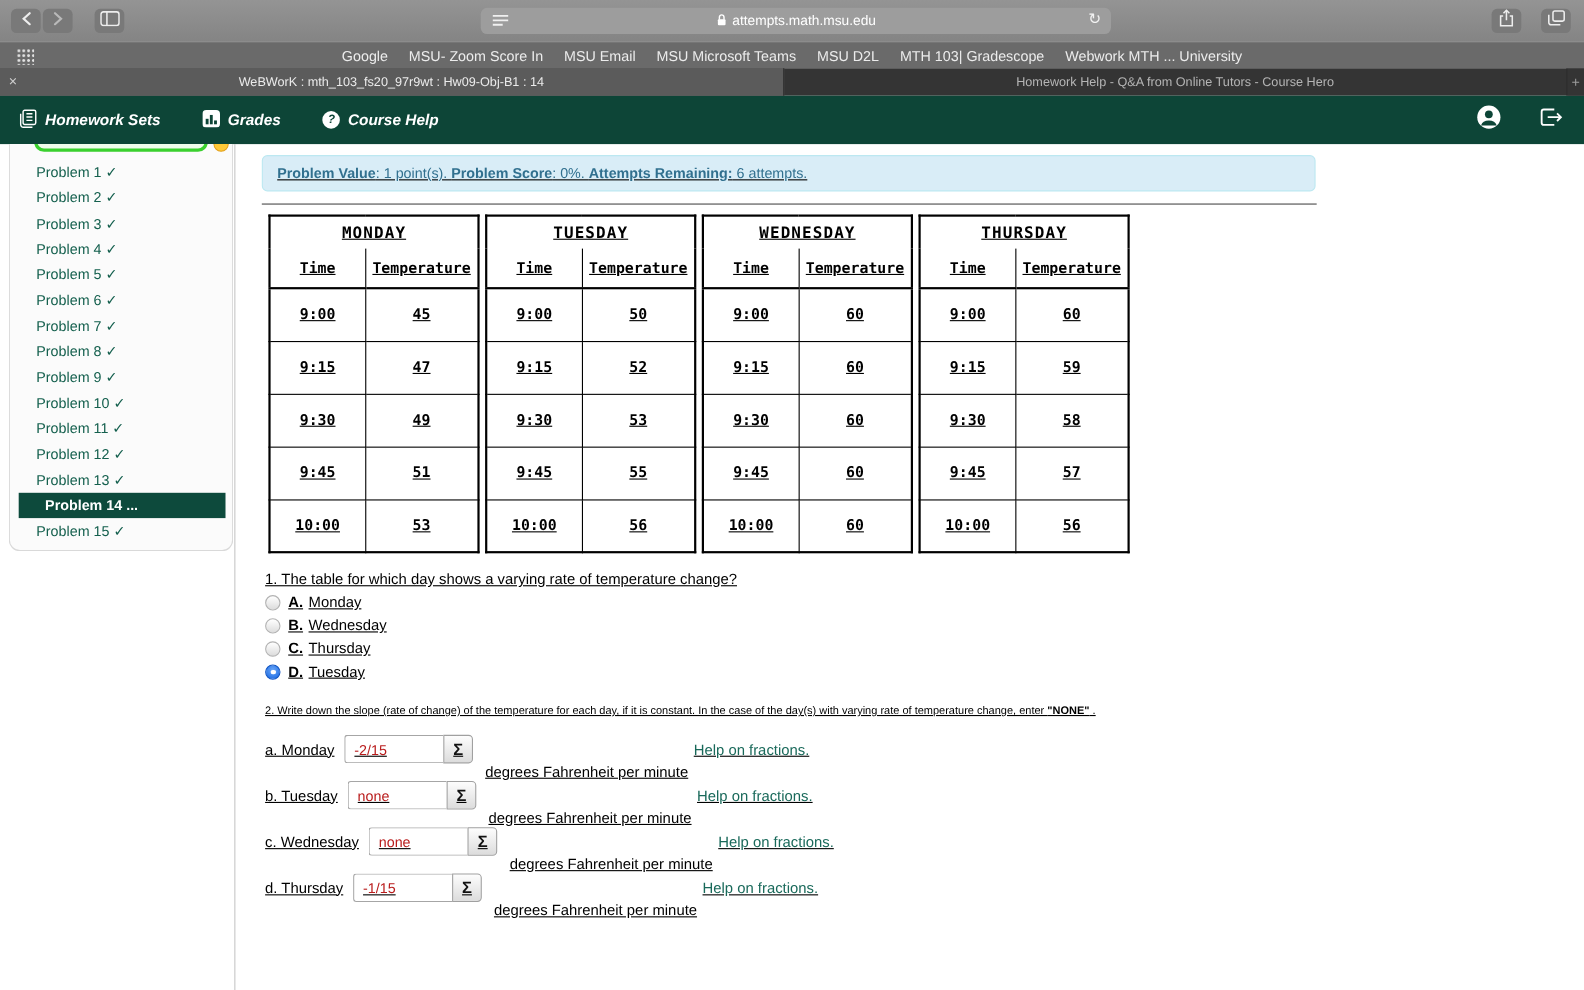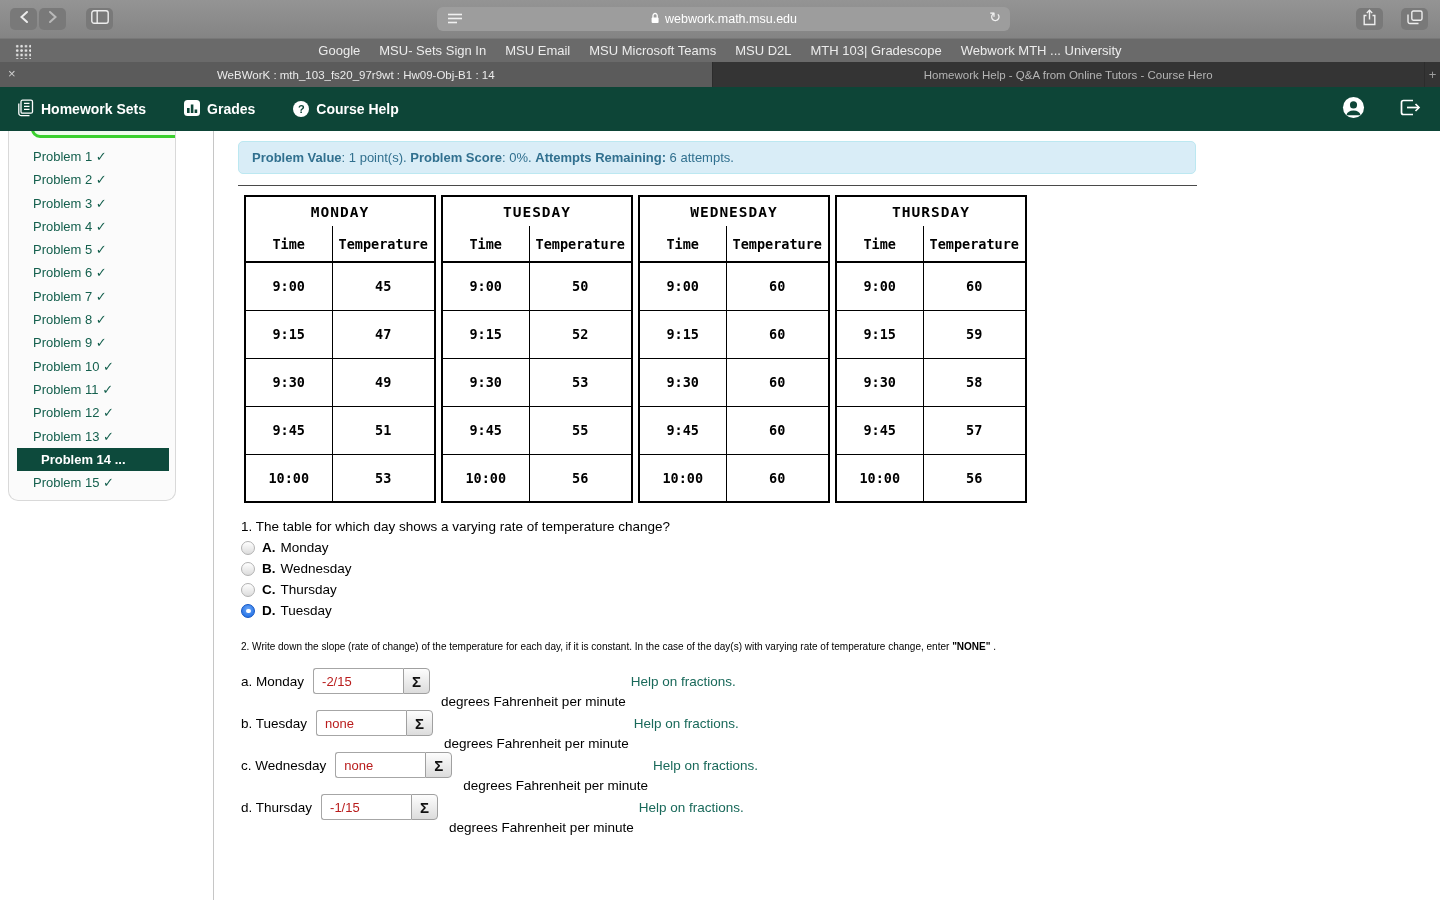--- a/index.html
+++ b/index.html
@@ -158,7 +158,7 @@
             <rect x="1.6" y="5.4" width="7" height="5.6" rx="1" fill="#fff"></rect>
           </svg>
       </span>
-      <span>webwork.math.msu.edu</span>
+      <span>attempts.math.msu.edu</span>
     </span>
     <span class="url-refresh">↻</span>
   </div>

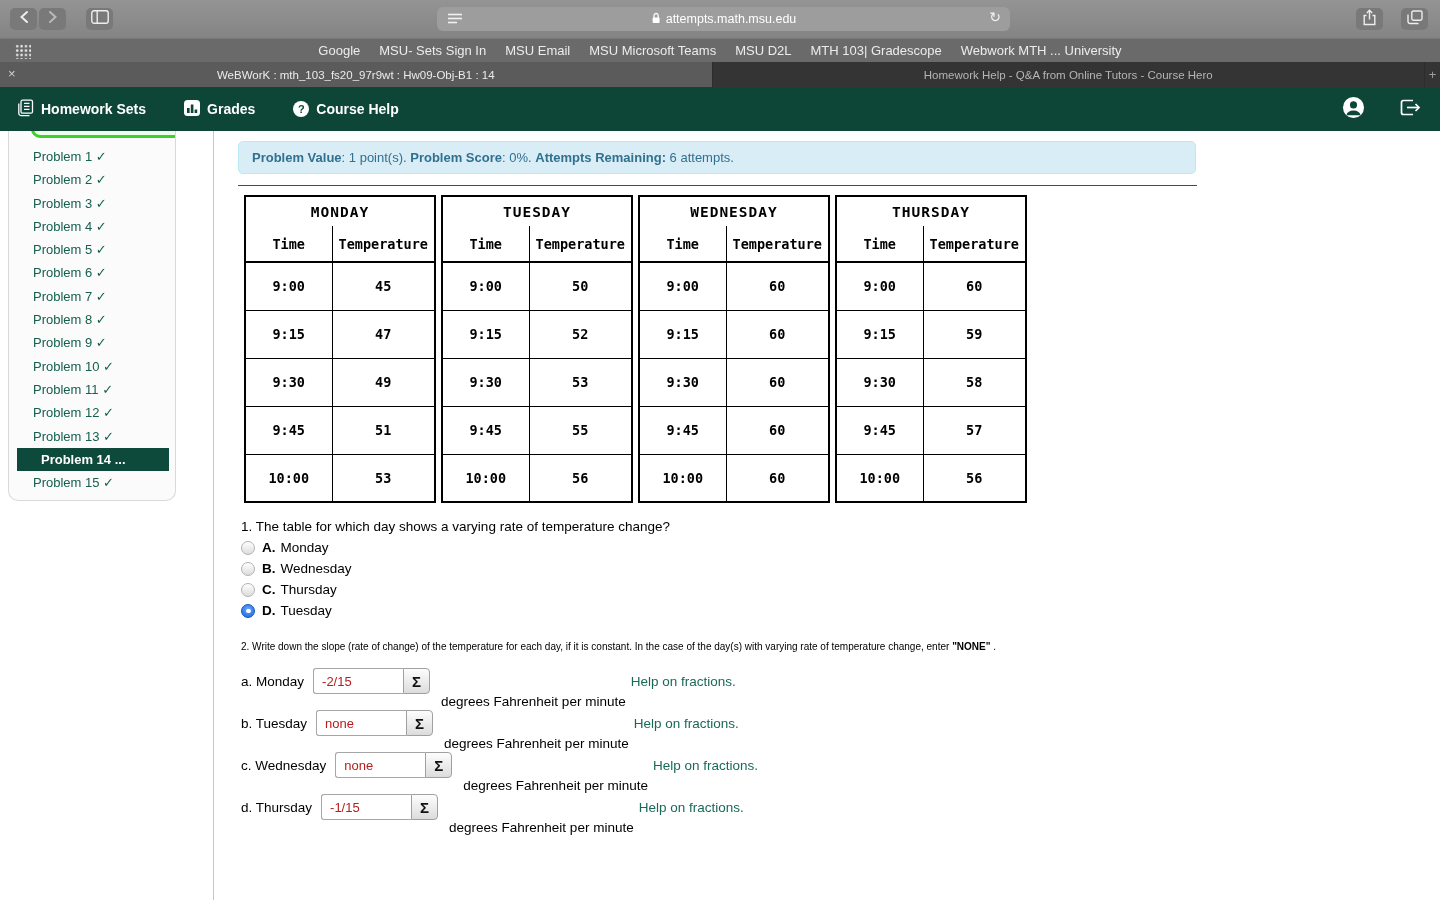--- a/index.html
+++ b/index.html
@@ -187,7 +187,7 @@
 <div class="bookmarks">
   <span class="bm-grid"></span>
   <span class="bm-item">Google</span>
-  <span class="bm-item">MSU- Sets Sign In</span>
+  <span class="bm-item">MSU- Zoom Score In</span>
   <span class="bm-item">MSU Email</span>
   <span class="bm-item">MSU Microsoft Teams</span>
   <span class="bm-item">MSU D2L</span>

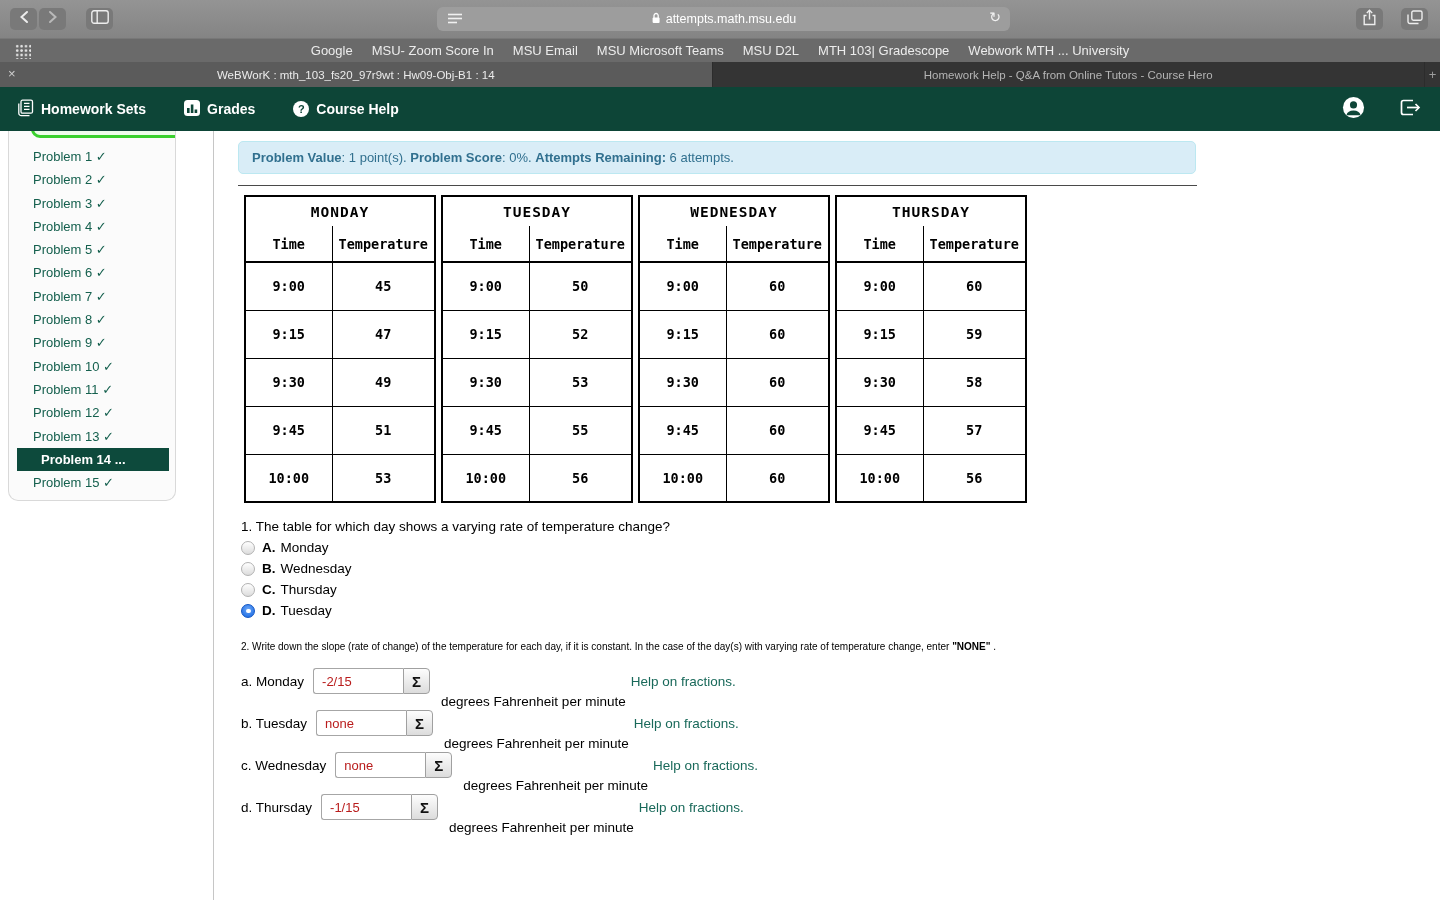--- a/index.html
+++ b/index.html
@@ -41,7 +41,7 @@
     color:#9d9d9d; font-size:13px; background:#343434; }
 
   
-  .navbar { height:44px; background:#0d4537; display:flex; align-items:center; color:#fff; }
+  .navbar { height:44px; background:#0d4537; display:flex; align-items:center; color:#fff;font-style:italic; }
   .nav-item { display:flex; align-items:center; gap:7px; font-size:14px;
     font-weight:600; margin-left:16px; }
   .nav-item + .nav-item { margin-left:38px; }

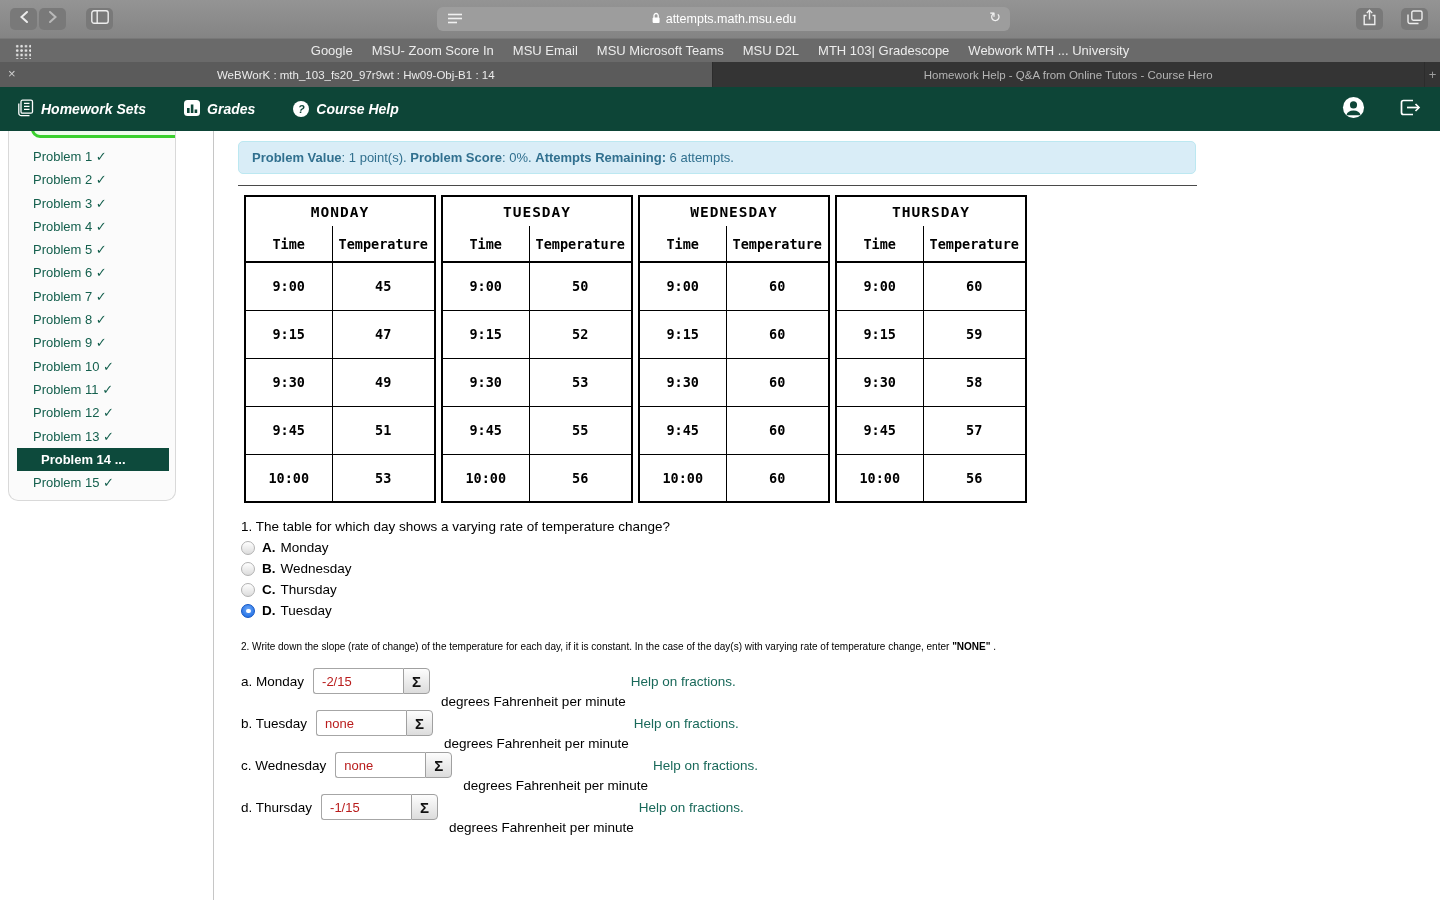--- a/index.html
+++ b/index.html
@@ -54,7 +54,7 @@
   
   .content { display:flex; height:769px; }
   .sidebar-col { width:214px; flex:0 0 214px; border-right:1px solid #c6c6c6; position:relative; }
-  .sidebar-panel { position:absolute; left:8px; top:0; width:168px; height:370px;
+  .sidebar-panel { position:absolute; left:8px; top:0; width:204px; height:370px;
     background:#fbfbfb; border:1px solid #d9d9d9; border-top:none;
     border-radius:0 0 10px 10px; overflow:hidden; }
   .progress-pill { position:absolute; left:22px; top:-11px; width:158px; height:18px;

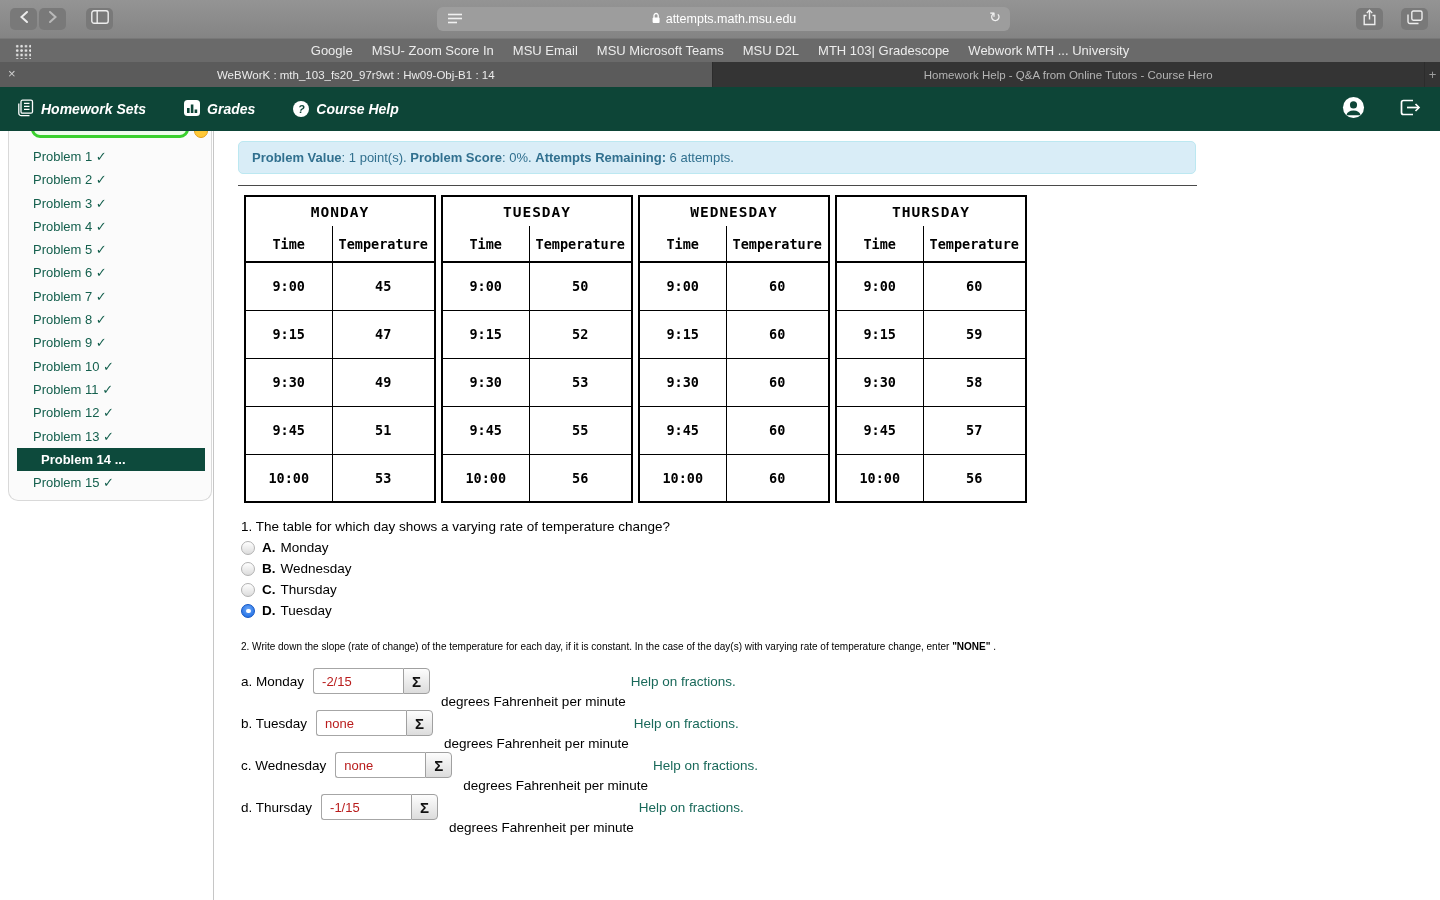--- a/index.html
+++ b/index.html
@@ -67,7 +67,7 @@
   .pitem.selected { background:#0d4a3c; color:#fff; font-weight:bold;
     margin-left:8px; margin-right:6px; }
 
-  .main { flex:1 1 auto; padding:10px 0 0 24px; }
+  .main { flex:1 1 auto; padding:10px 0 0 24px;text-decoration:underline; }
   .banner { width:958px; height:33px; background:#d9edf7; border:1px solid #bce8f1;
     border-radius:5px; color:#31708f; font-size:13px; display:flex;
     align-items:center; padding-left:13px; }

